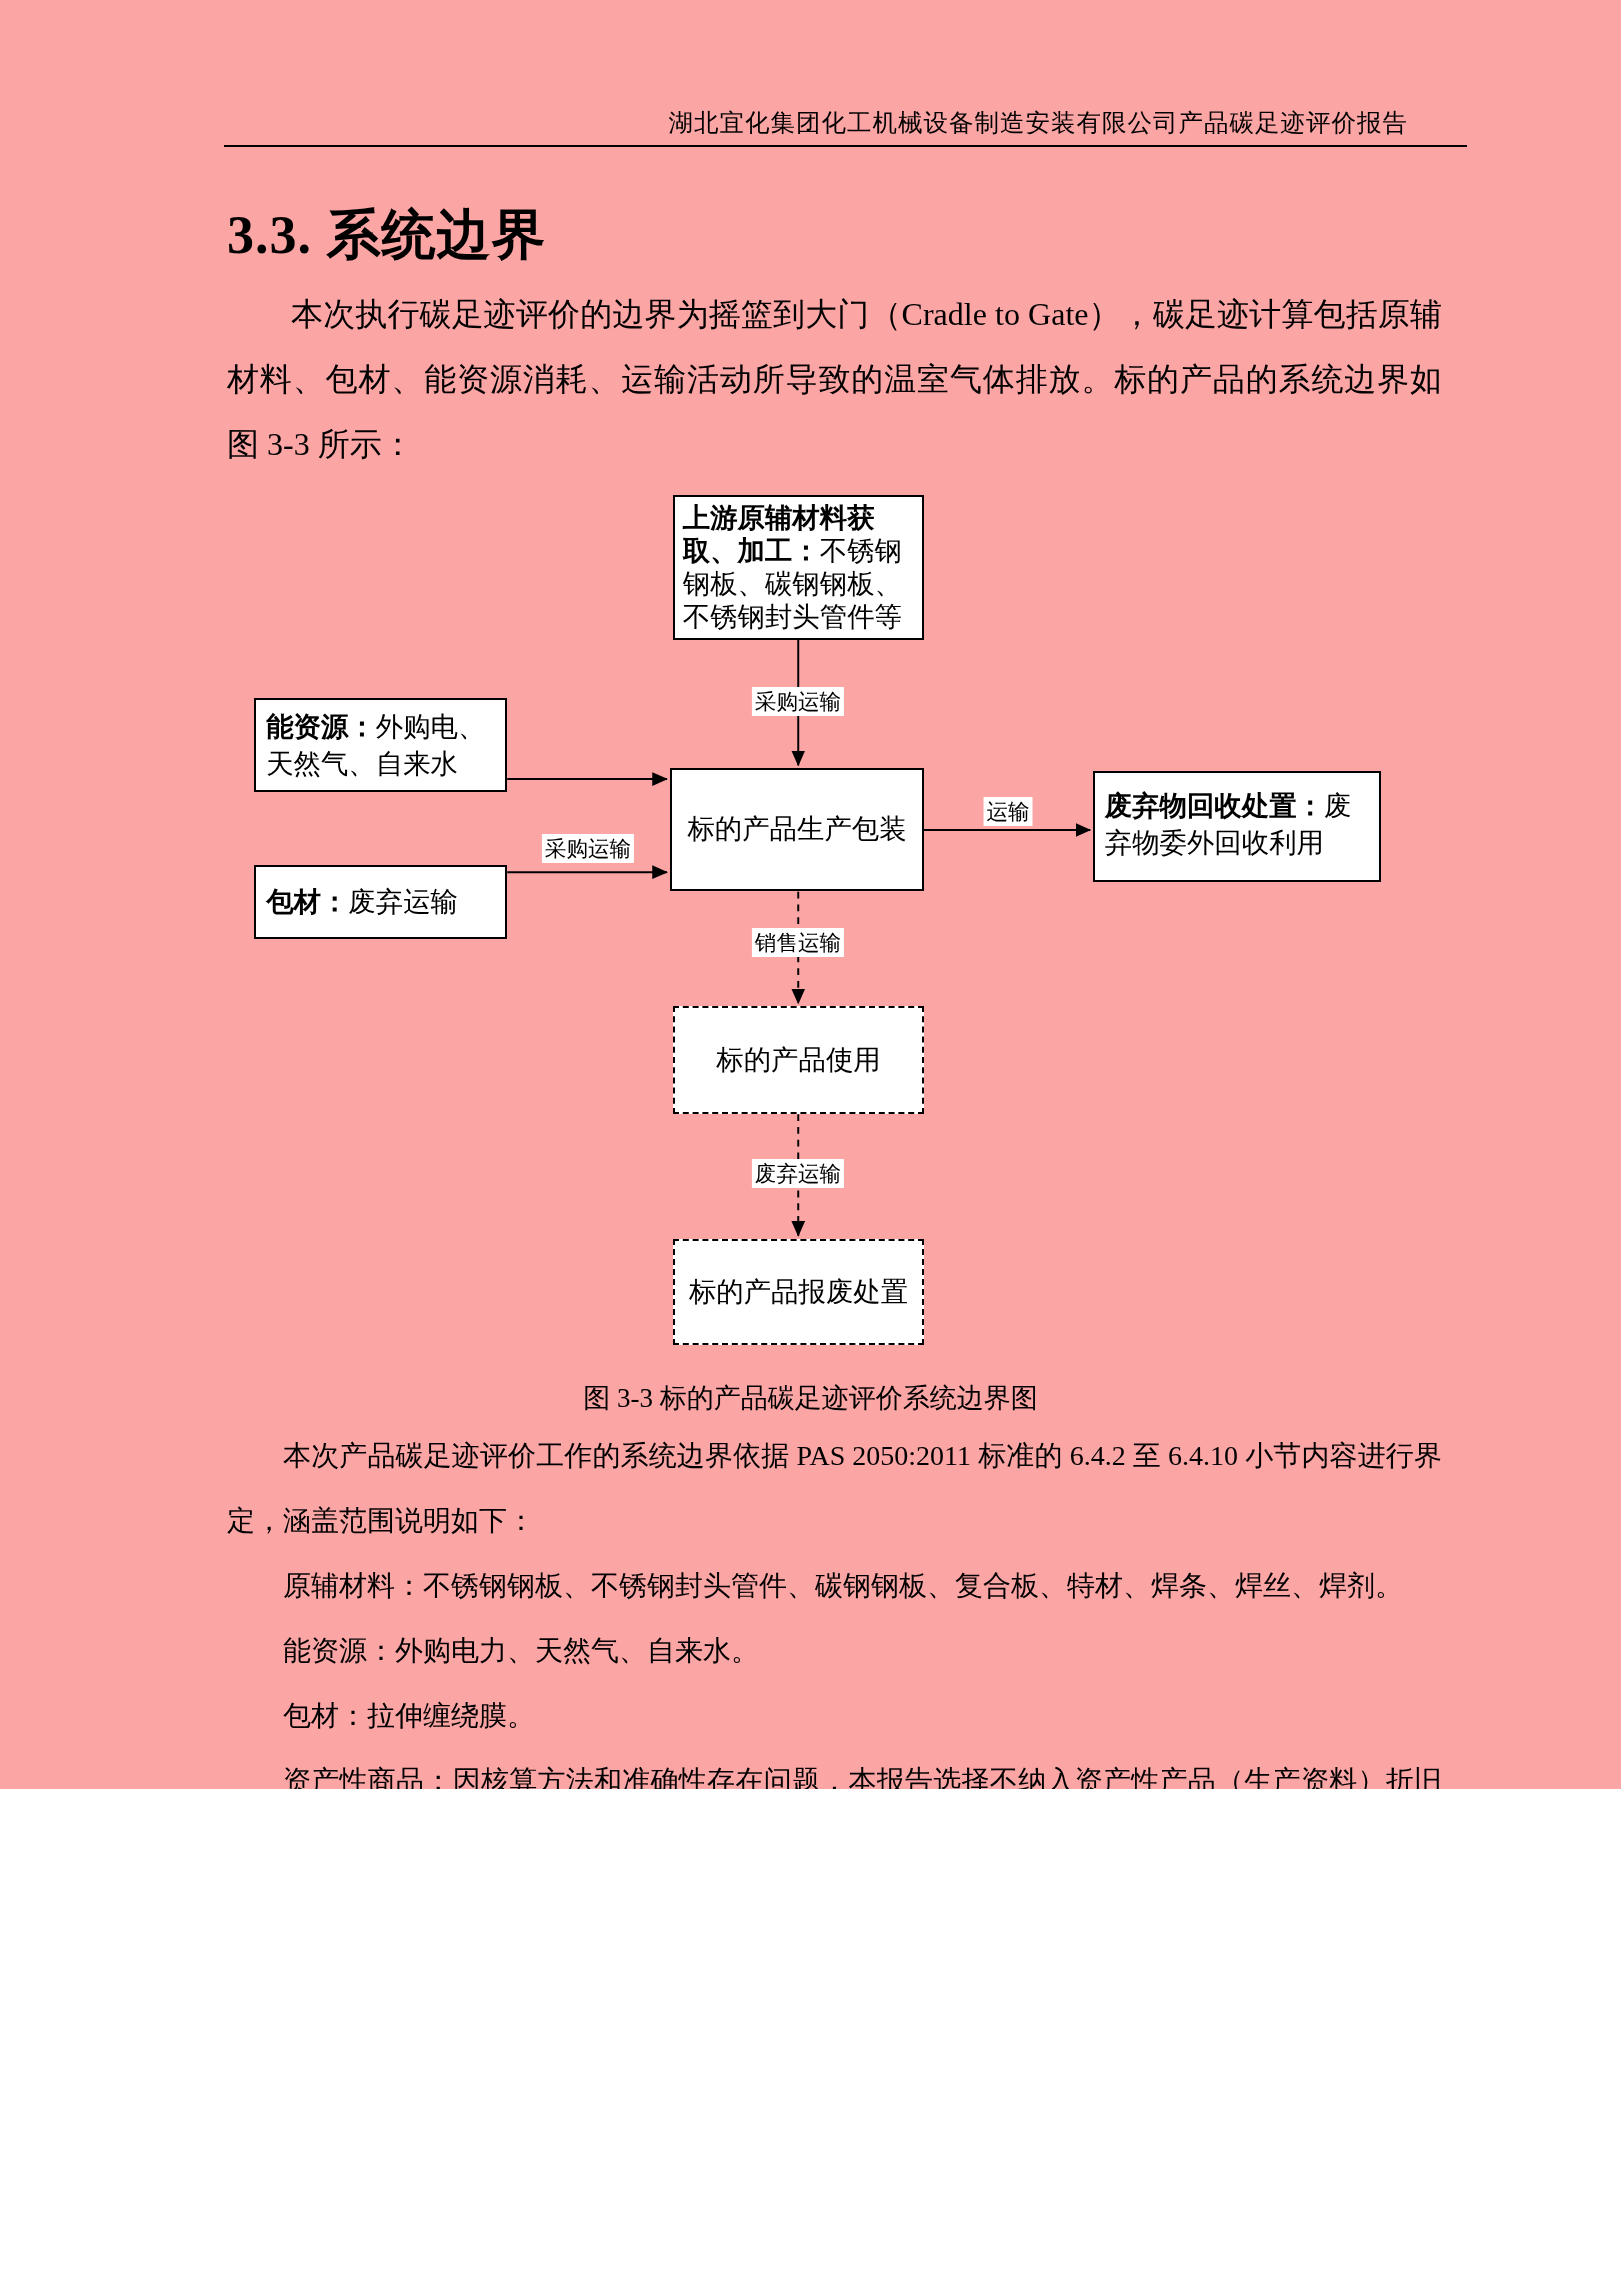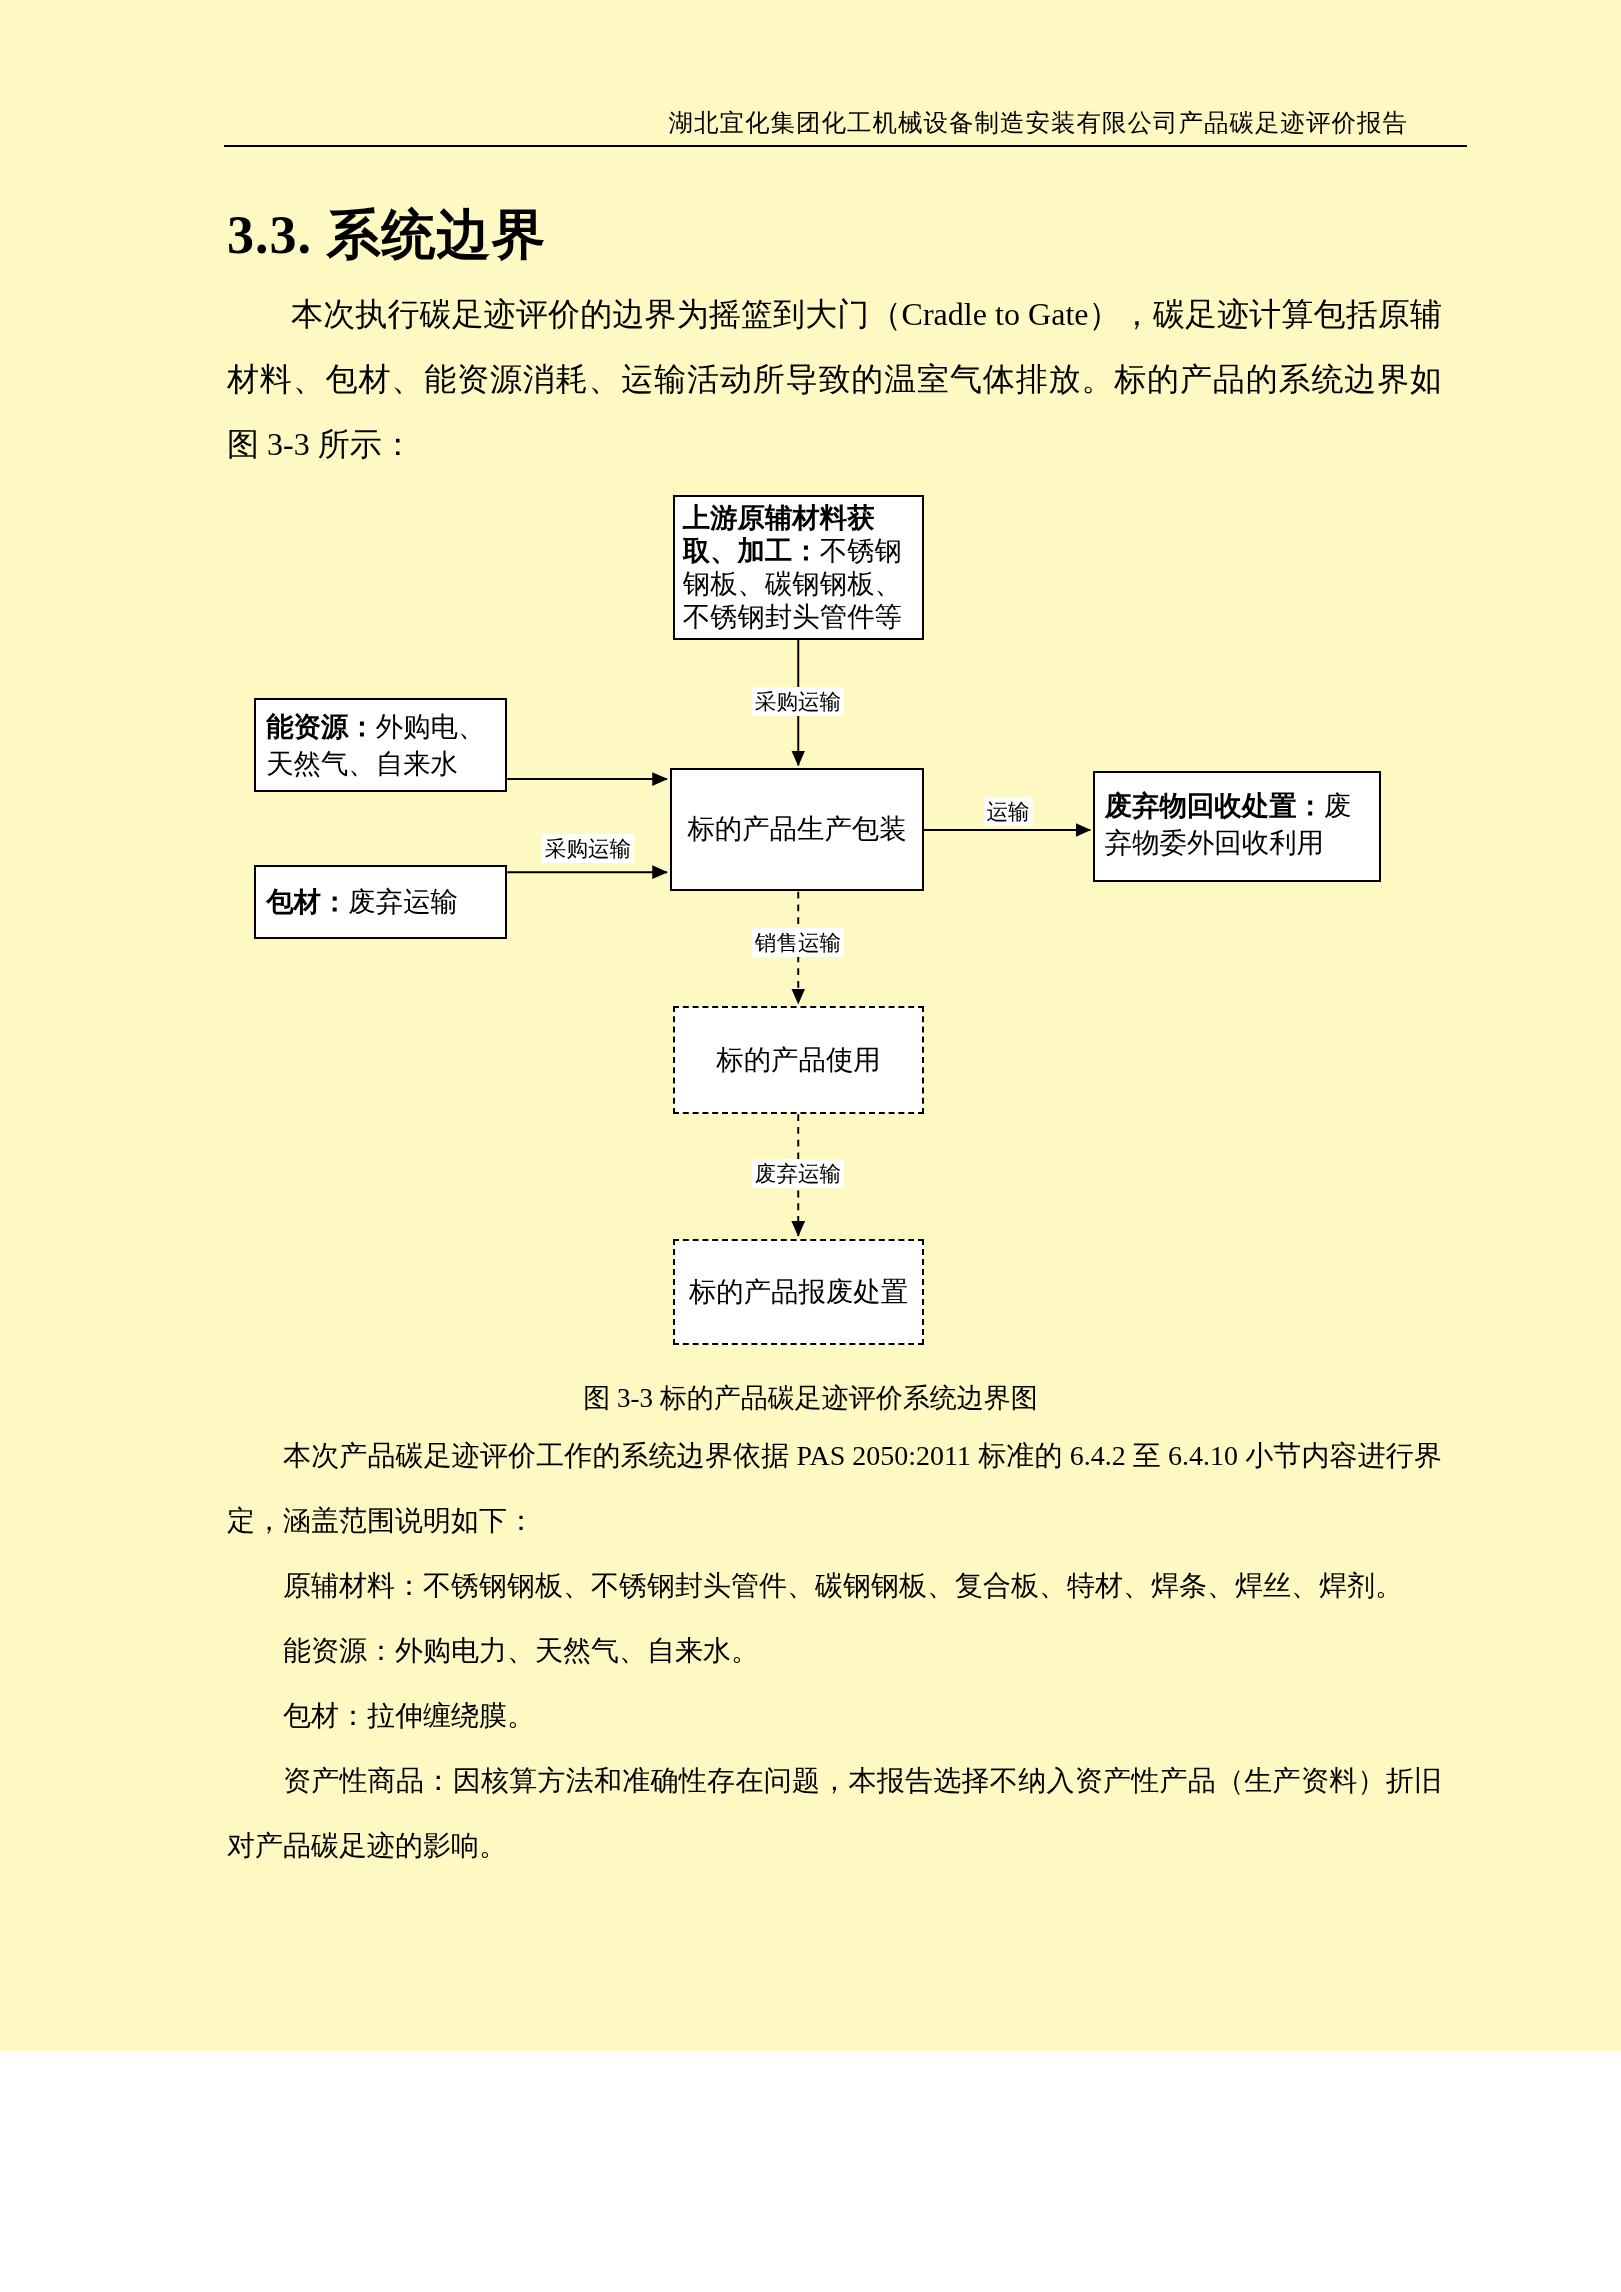--- a/index.html
+++ b/index.html
@@ -11,8 +11,8 @@
   .page {
     position: relative;
     width: 1621px;
-    height: 2051px;
-    background: #fef9c3;
+    height: 1789px;
+    background: #fca5a5;
     overflow: hidden;
   }
 

